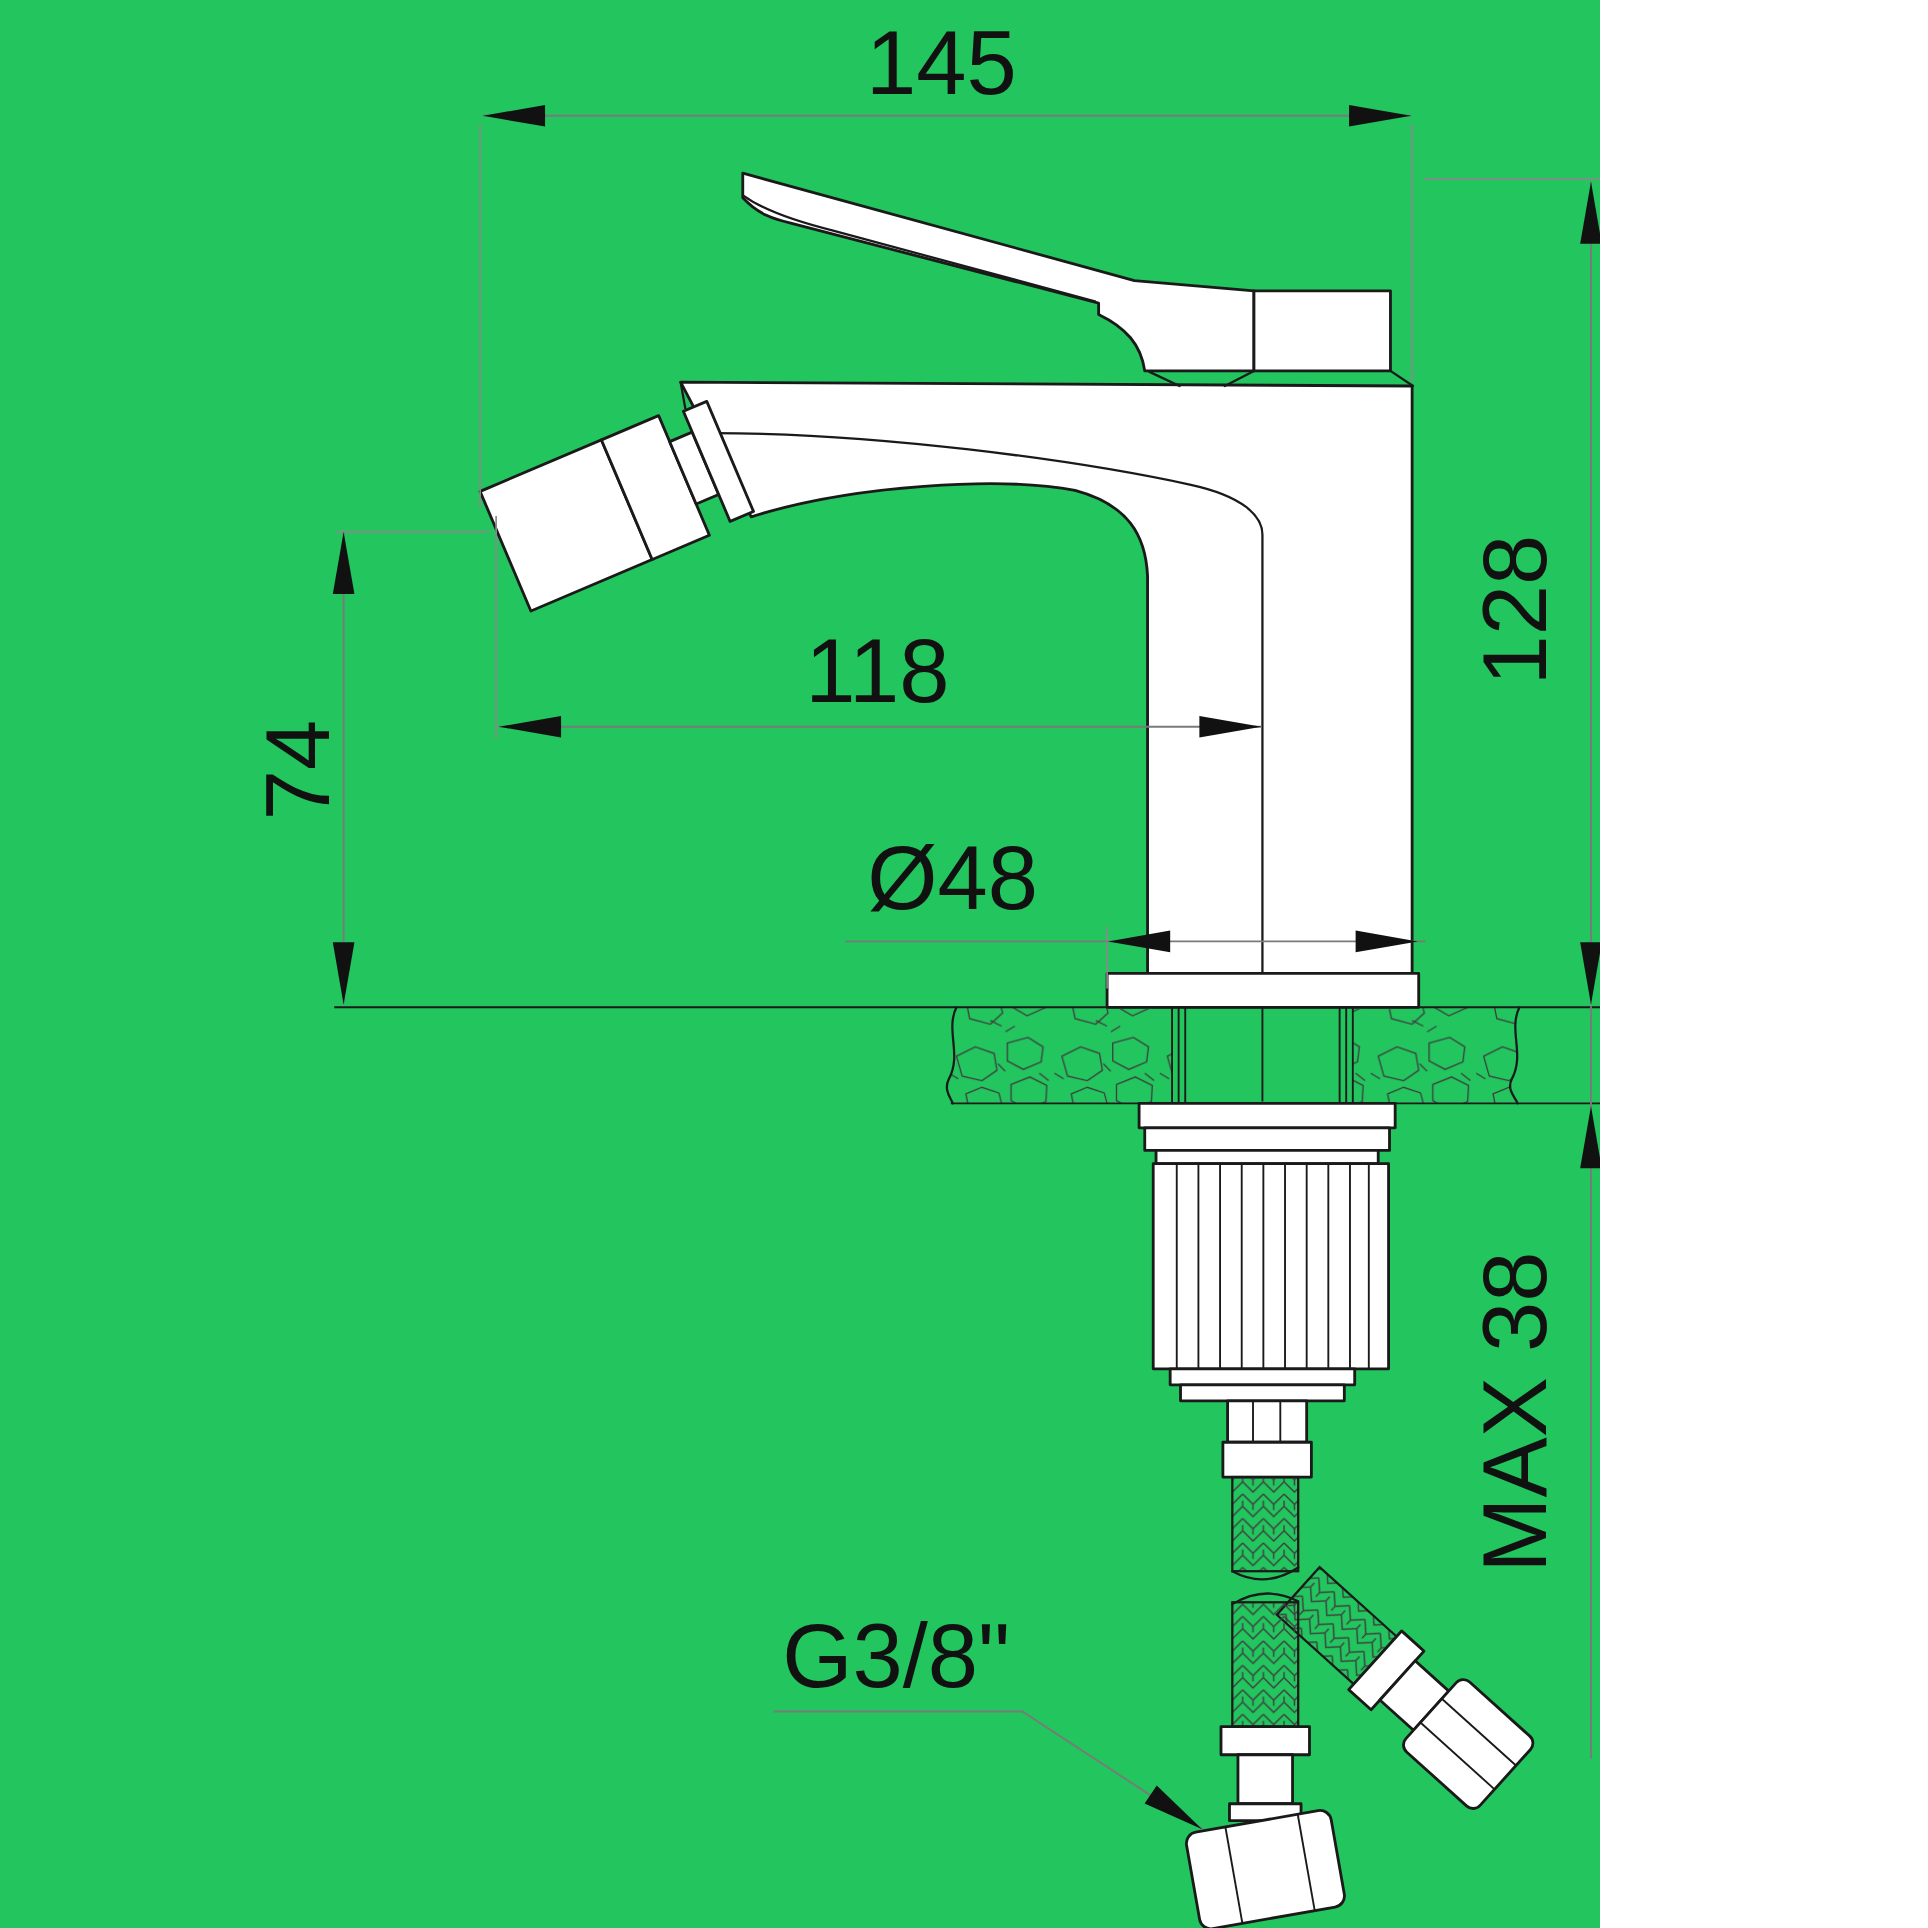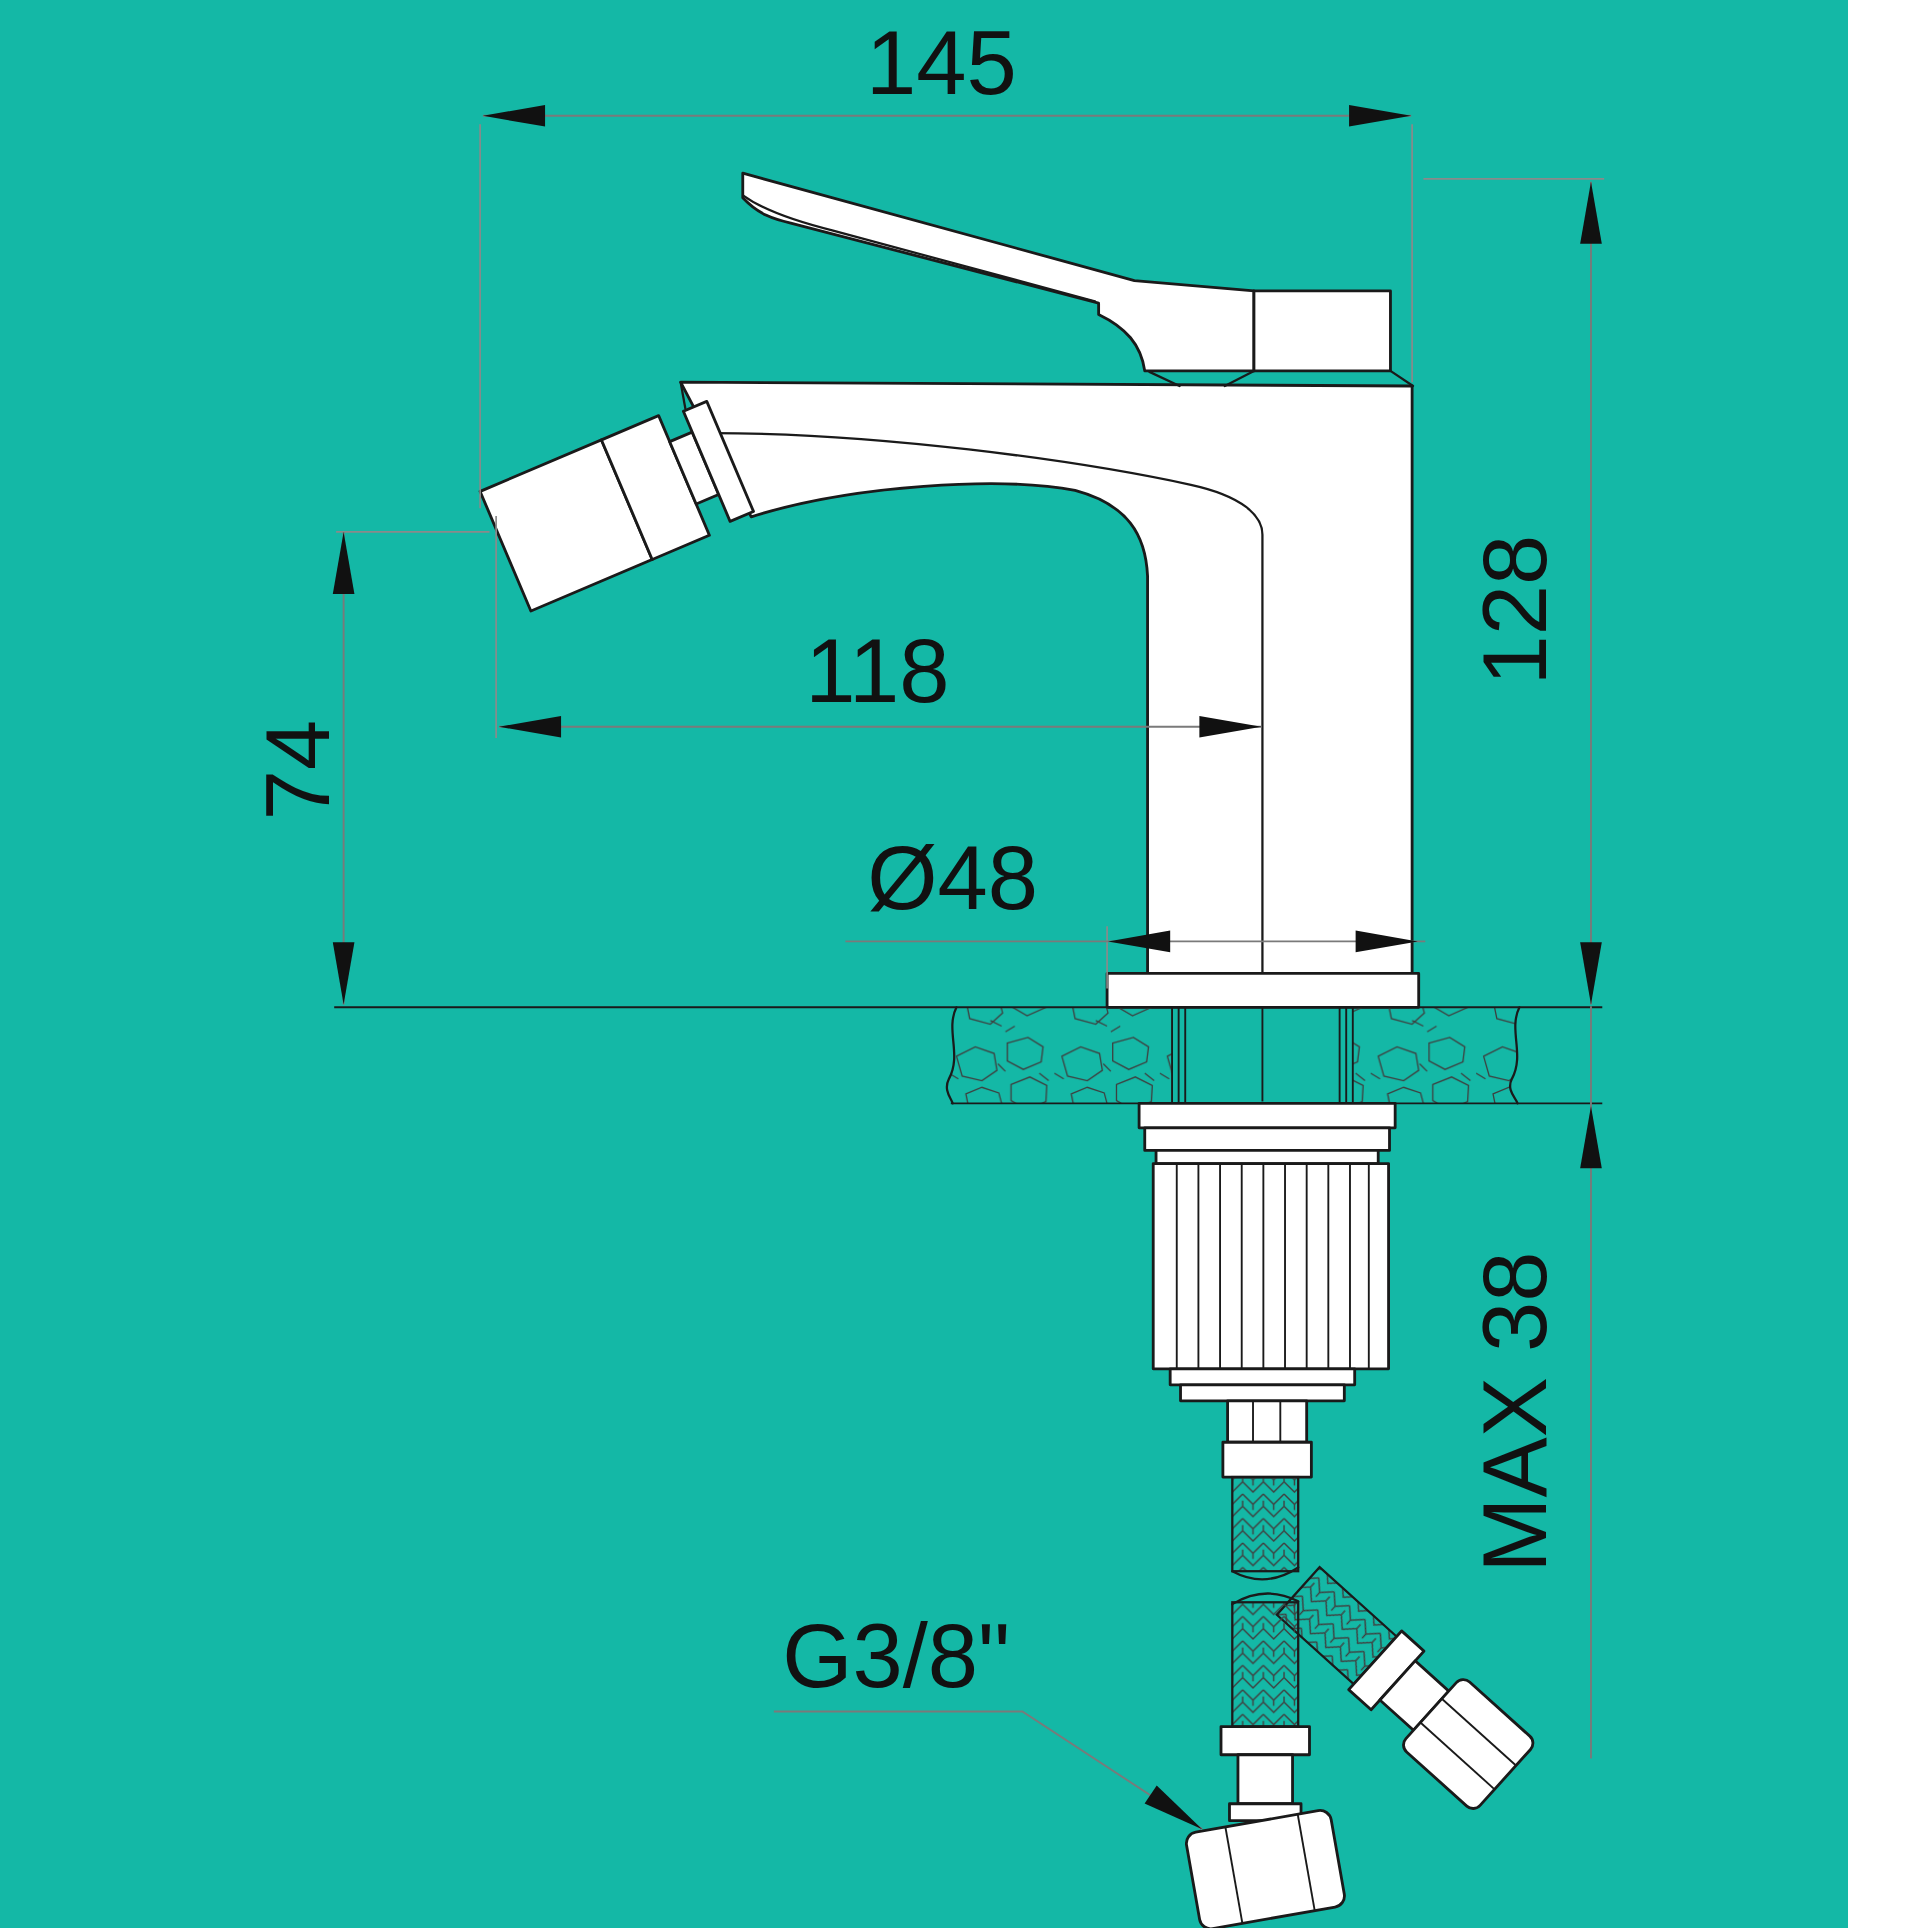--- a/index.html
+++ b/index.html
@@ -4,7 +4,7 @@
 <style>
   html,body{margin:0;padding:0;background:#fff;}
   body{font-family:"Liberation Sans",sans-serif;}
-  .stage{position:relative;width:1848px;height:1928px;background:#14b8a6;overflow:hidden;}
+  .stage{position:relative;width:1600px;height:1928px;background:#22c55e;overflow:hidden;}
   svg{display:block}
   .obj{fill:#ffffff;stroke:#1a1a1a;stroke-width:3;stroke-linejoin:round;}
   .objln{fill:none;stroke:#1a1a1a;stroke-width:2.4;stroke-linejoin:round;stroke-linecap:round;}

